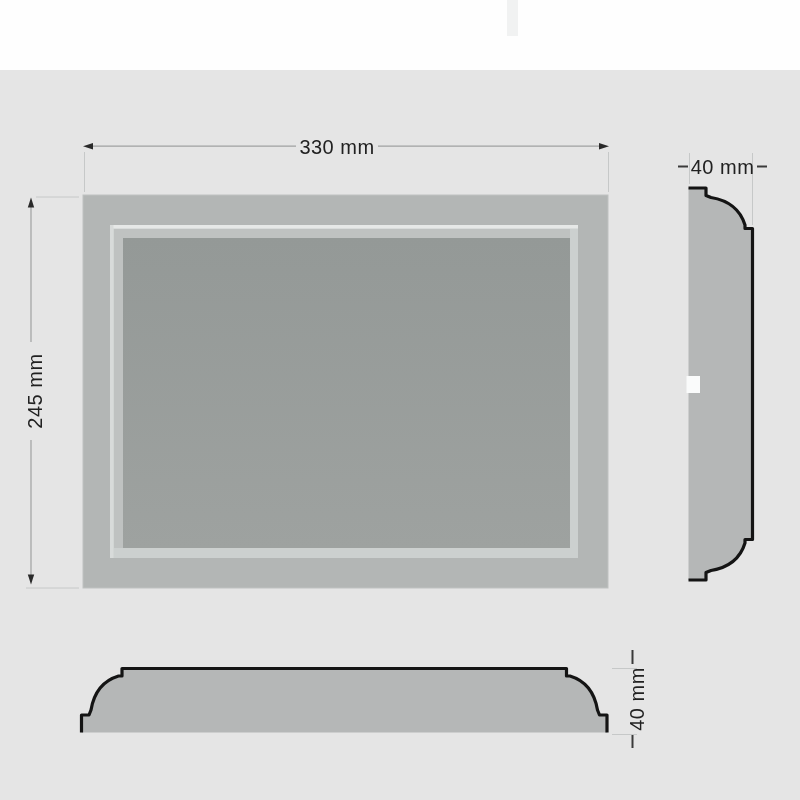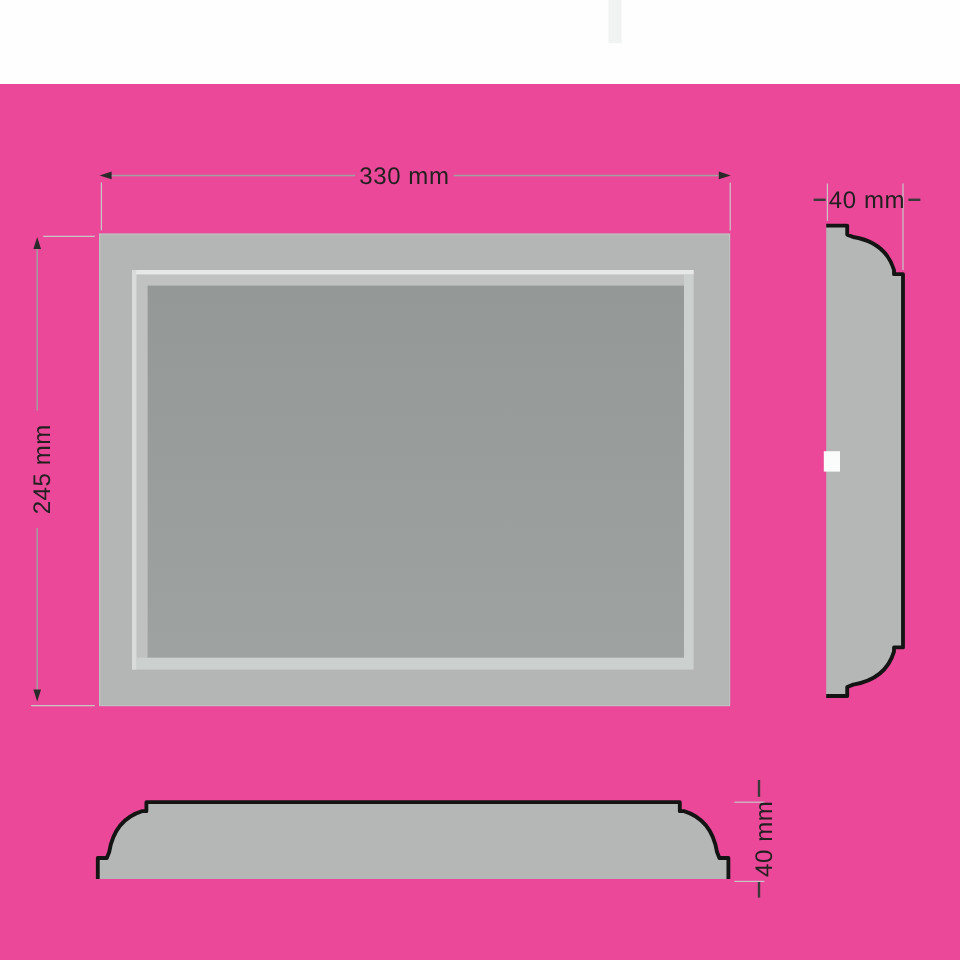--- a/index.html
+++ b/index.html
@@ -12,7 +12,7 @@
     position: relative;
     width: 800px;
     height: 800px;
-    background: #ec4899;
+    background: #e5e5e5;
     overflow: hidden;
   }
   svg { position: absolute; left: 0; top: 0; }

